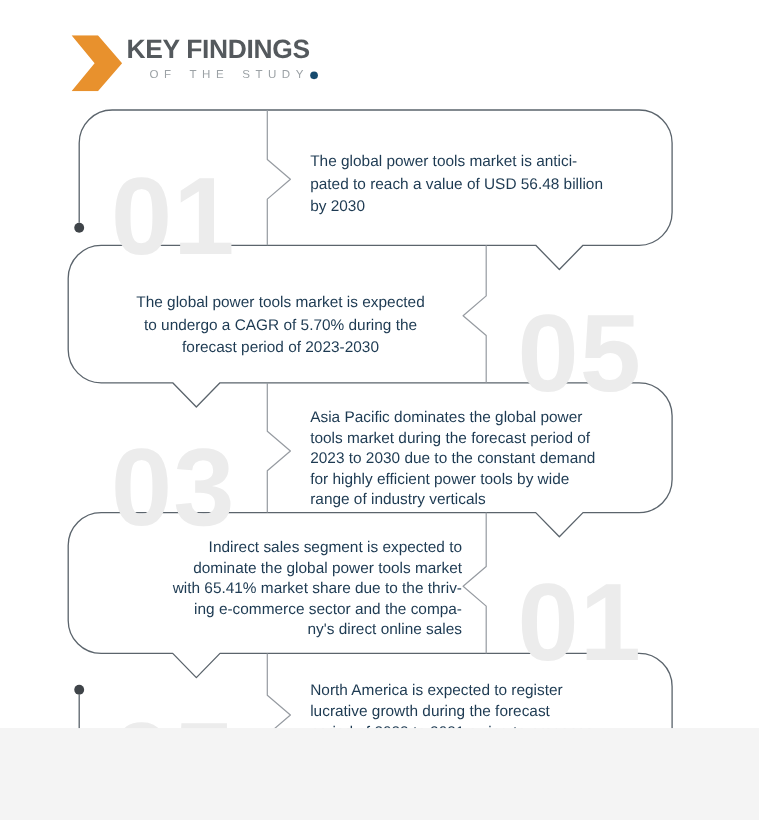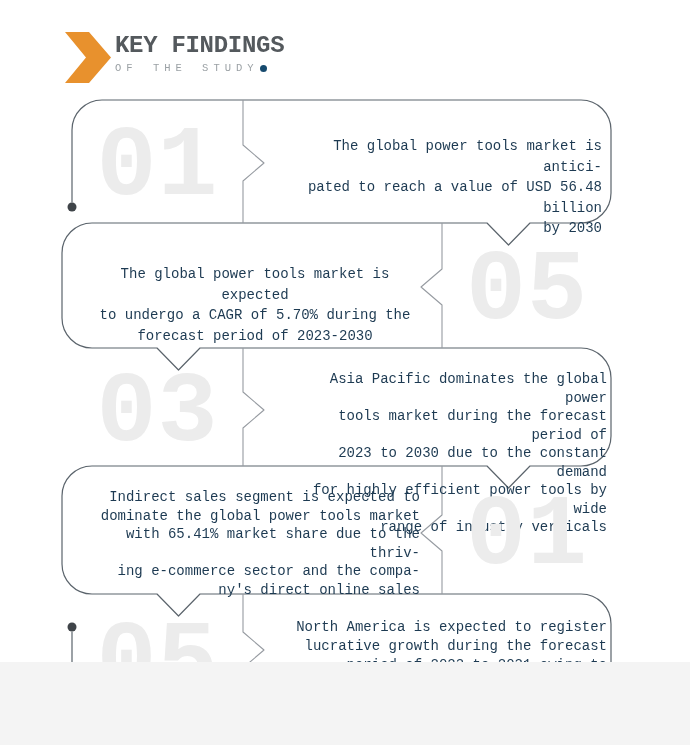--- a/index.html
+++ b/index.html
@@ -17,7 +17,7 @@
   html,body{margin:0;padding:0;background:#f4f4f4;}
   .canvas{
     position:relative;width:690px;height:662px;background:var(--background);
-    font-family:Liberation Mono, monospace;overflow:hidden;margin:0 auto;
+    font-family:Liberation Sans, sans-serif;overflow:hidden;margin:0 auto;
   }
   
   .hdr{position:absolute;left:65px;top:32px;display:flex;align-items:flex-start;}

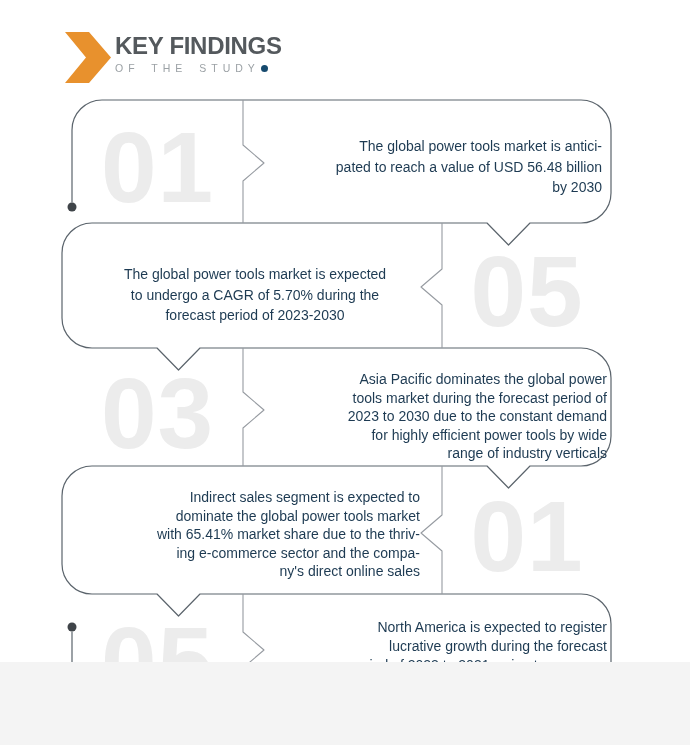--- a/index.html
+++ b/index.html
@@ -32,6 +32,7 @@
   .hdr-subtitle{
     font-size:10.5px;color:var(--subtitle-gray);letter-spacing:5px;word-spacing:4px;
     line-height:12px;
+    margin-left:21px;
   }
   .hdr-dot{
     width:7px;height:7px;border-radius:50%;background:var(--subtitle-dot-navy);

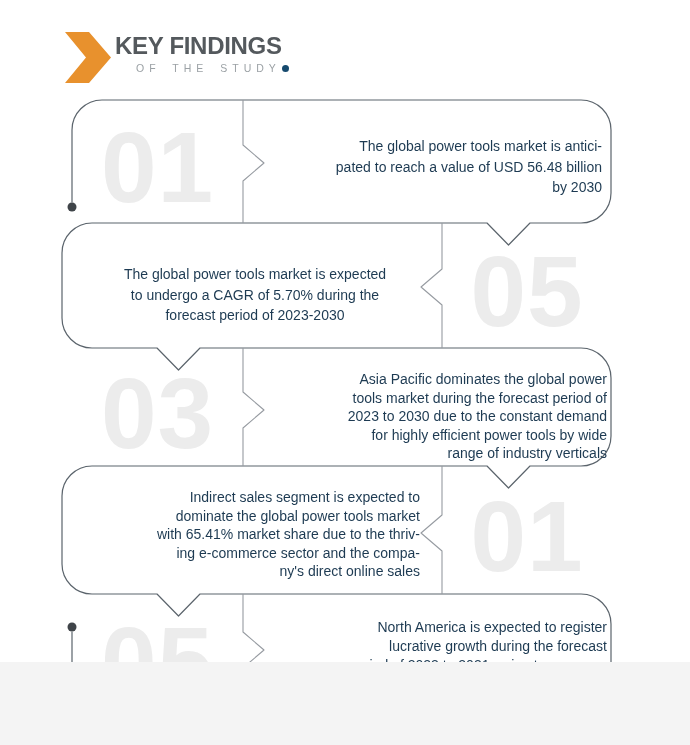--- a/index.html
+++ b/index.html
@@ -48,7 +48,7 @@
   .num{
     position:absolute;display:flex;align-items:center;justify-content:center;
     font-size:100px;font-weight:bold;color:var(--number-gray);
-    transform:translateY(6px);letter-spacing:1px;user-select:none;
+    transform:translateY(6px);letter-spacing:1px;user-select:none;margin-top:30px;
   }
   .txt{
     position:absolute;font-size:14px;color:var(--text-navy);

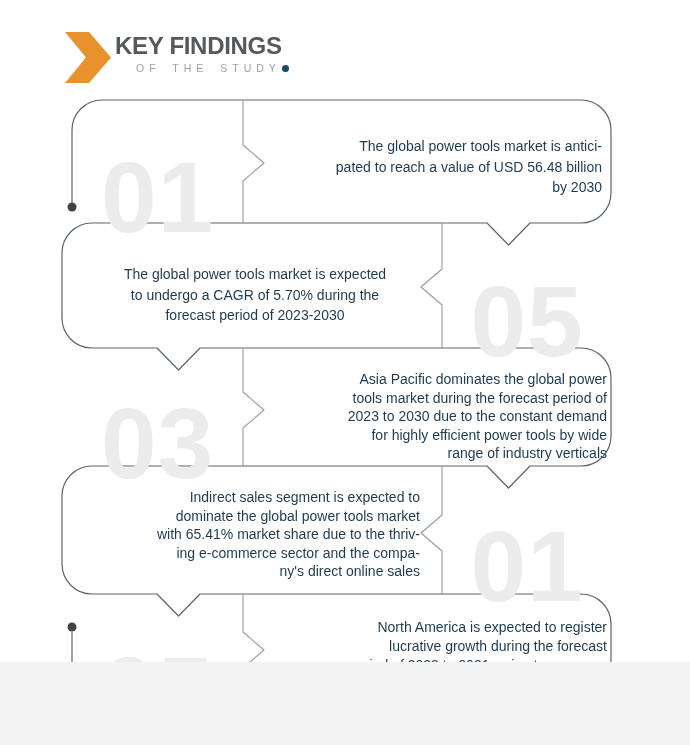--- a/index.html
+++ b/index.html
@@ -54,7 +54,7 @@
     position:absolute;font-size:14px;color:var(--text-navy);
     white-space:pre-line;
   }
-  .txt.align-left{text-align:right;}
+  .txt.align-left{text-align:left;}
   .txt.align-right{text-align:right;}
 </style>
 </head>

